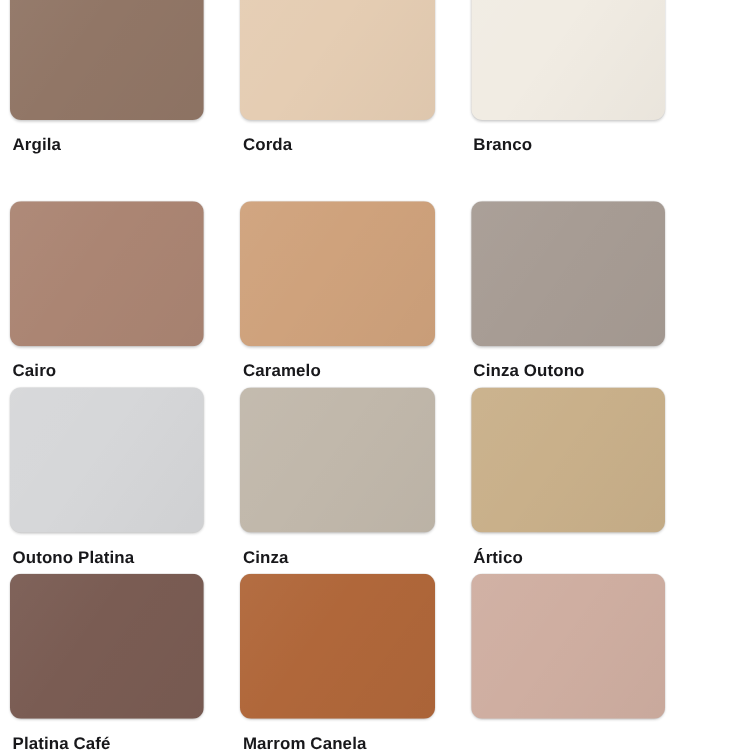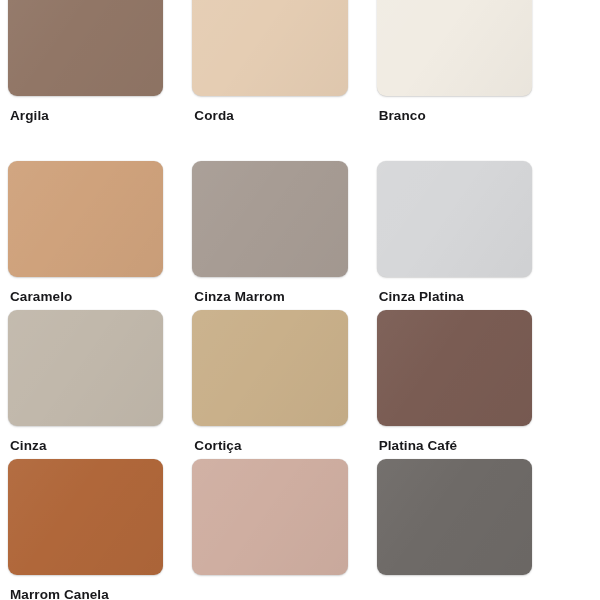--- a/index.html
+++ b/index.html
@@ -83,6 +83,10 @@
       <div class="swatch-label">Branco</div>
     </div>
     <div class="swatch-card">
+      <div class="swatch-chip" title="Cairo" style="background-color: rgb(171, 133, 115);"></div>
+      <div class="swatch-label">Cairo</div>
+    </div>
+    <div class="swatch-card">
       <div class="swatch-chip" title="Caramelo" style="background-color: rgb(207, 162, 124);"></div>
       <div class="swatch-label">Caramelo</div>
     </div>

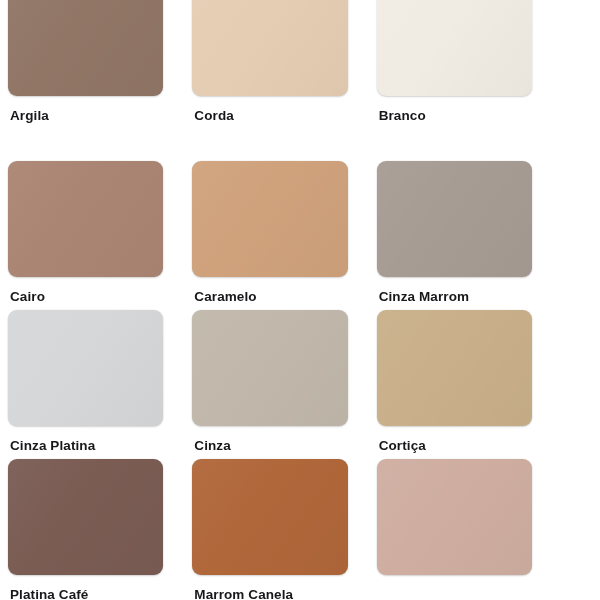--- a/index.html
+++ b/index.html
@@ -92,7 +92,7 @@
     </div>
     <div class="swatch-card">
       <div class="swatch-chip" title="Cinza Outono" style="background-color: rgb(167, 156, 148);"></div>
-      <div class="swatch-label">Cinza Marrom</div>
+      <div class="swatch-label">Cinza Outono</div>
     </div>
     <div class="swatch-card">
       <div class="swatch-chip" title="Cinza Platina" style="background-color: rgb(214, 215, 217);"></div>

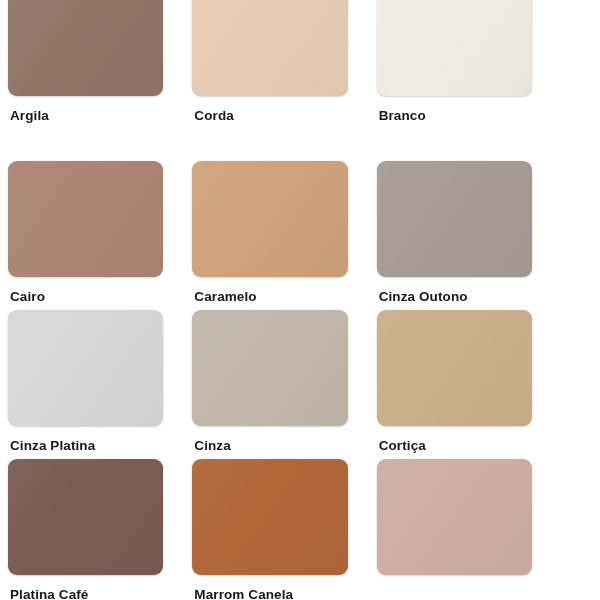--- a/index.html
+++ b/index.html
@@ -96,7 +96,7 @@
     </div>
     <div class="swatch-card">
       <div class="swatch-chip" title="Cinza Platina" style="background-color: rgb(214, 215, 217);"></div>
-      <div class="swatch-label">Cinza Platina</div>
+      <div class="swatch-label">Outono Platina</div>
     </div>
     <div class="swatch-card">
       <div class="swatch-chip" title="Corda" style="background-color: rgb(193, 184, 171);"></div>

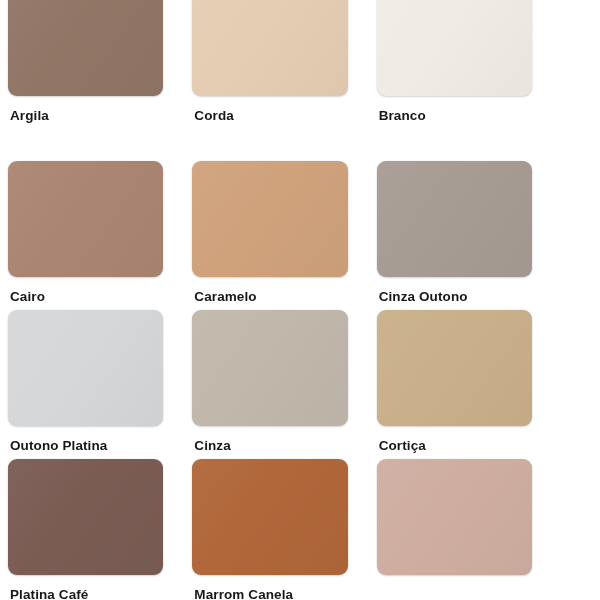--- a/index.html
+++ b/index.html
@@ -104,7 +104,7 @@
     </div>
     <div class="swatch-card">
       <div class="swatch-chip" title="Cortiça" style="background-color: rgb(201, 176, 138);"></div>
-      <div class="swatch-label">Cortiça</div>
+      <div class="swatch-label">Ártico</div>
     </div>
     <div class="swatch-card">
       <div class="swatch-chip" title="Marrom Café" style="background-color: rgb(122, 92, 83);"></div>

